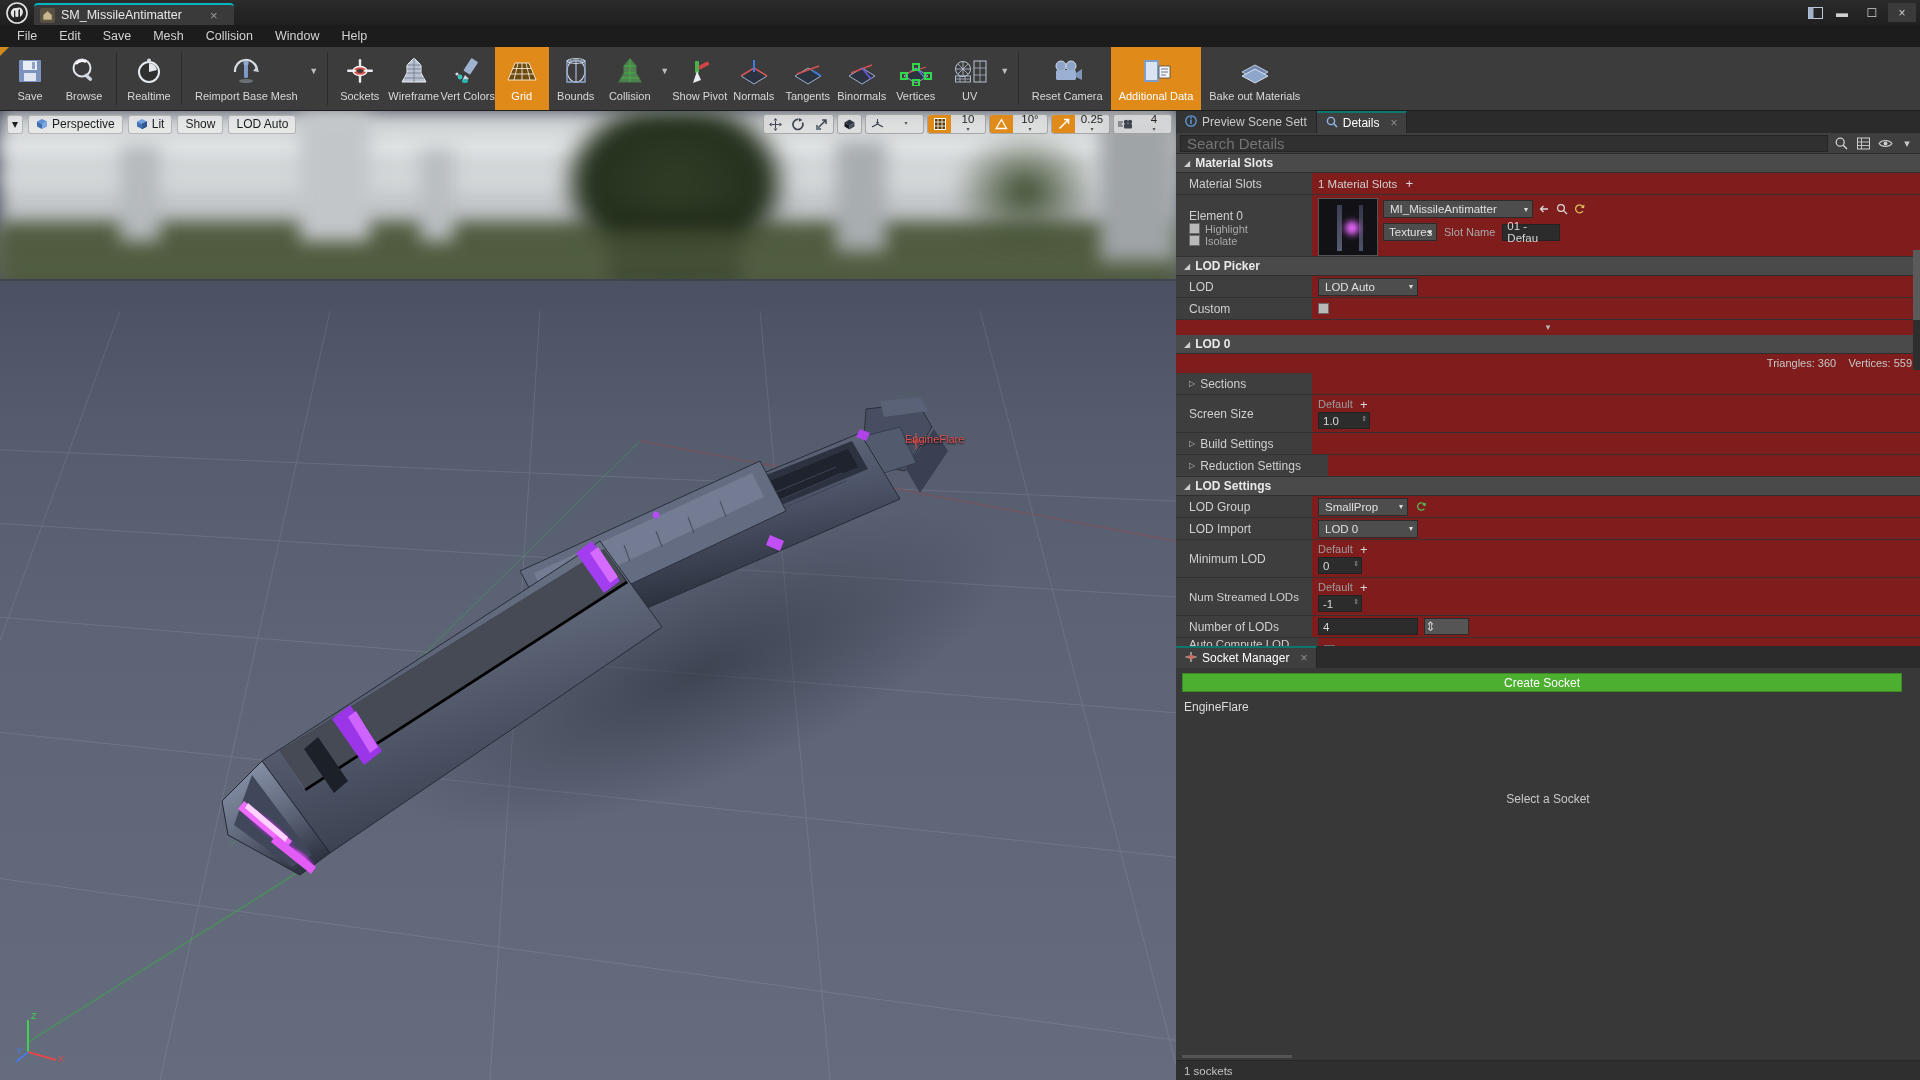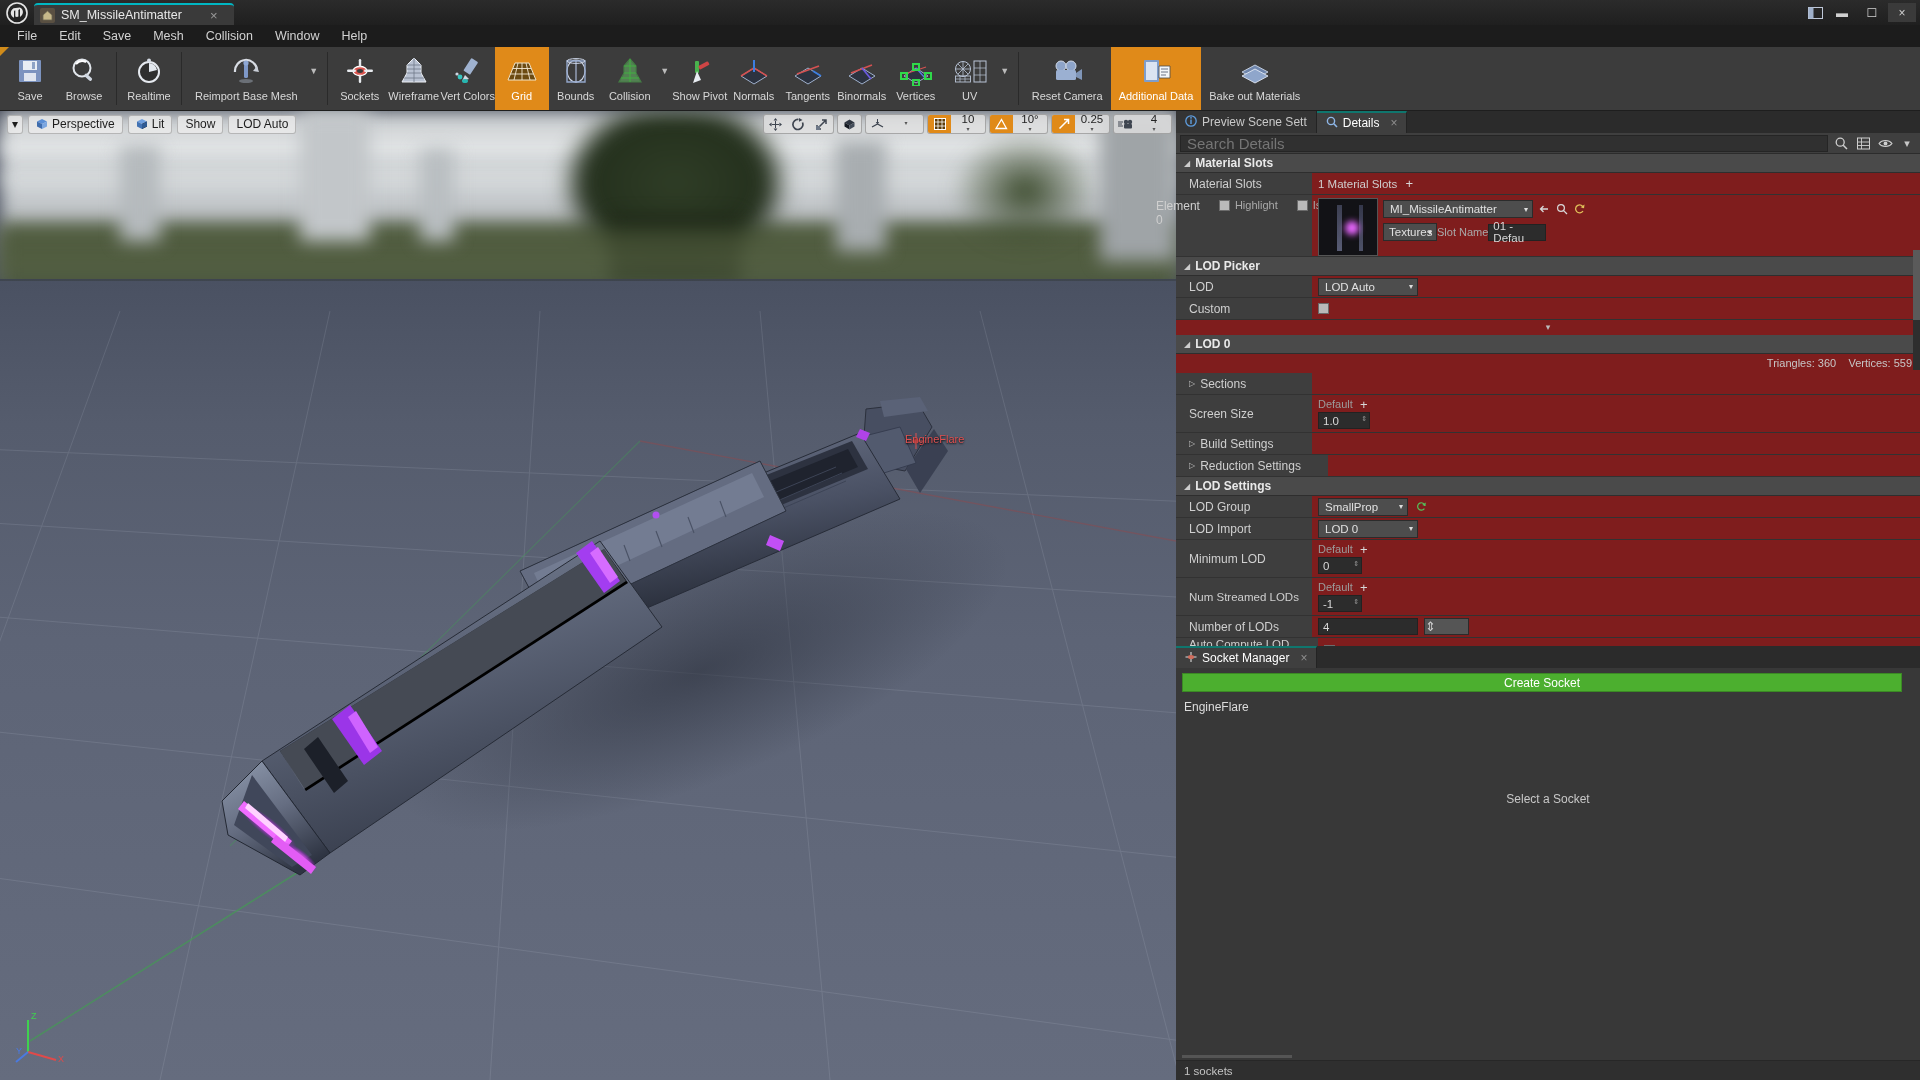--- a/index.html
+++ b/index.html
@@ -786,7 +786,7 @@
     </div>
 
     <div class="prow tall">
-      <div class="pname" style="flex-direction:row;align-items:flex-start;justify-content:center;gap:19px;padding-top:4px;">
+      <div class="pname" style="flex-direction:column;align-items:flex-start;justify-content:center;gap:0;padding-top:4px;">
         <span>Element 0</span>
         <span style="display:flex;align-items:center;gap:5px;">
           <span class="ue-check"></span>

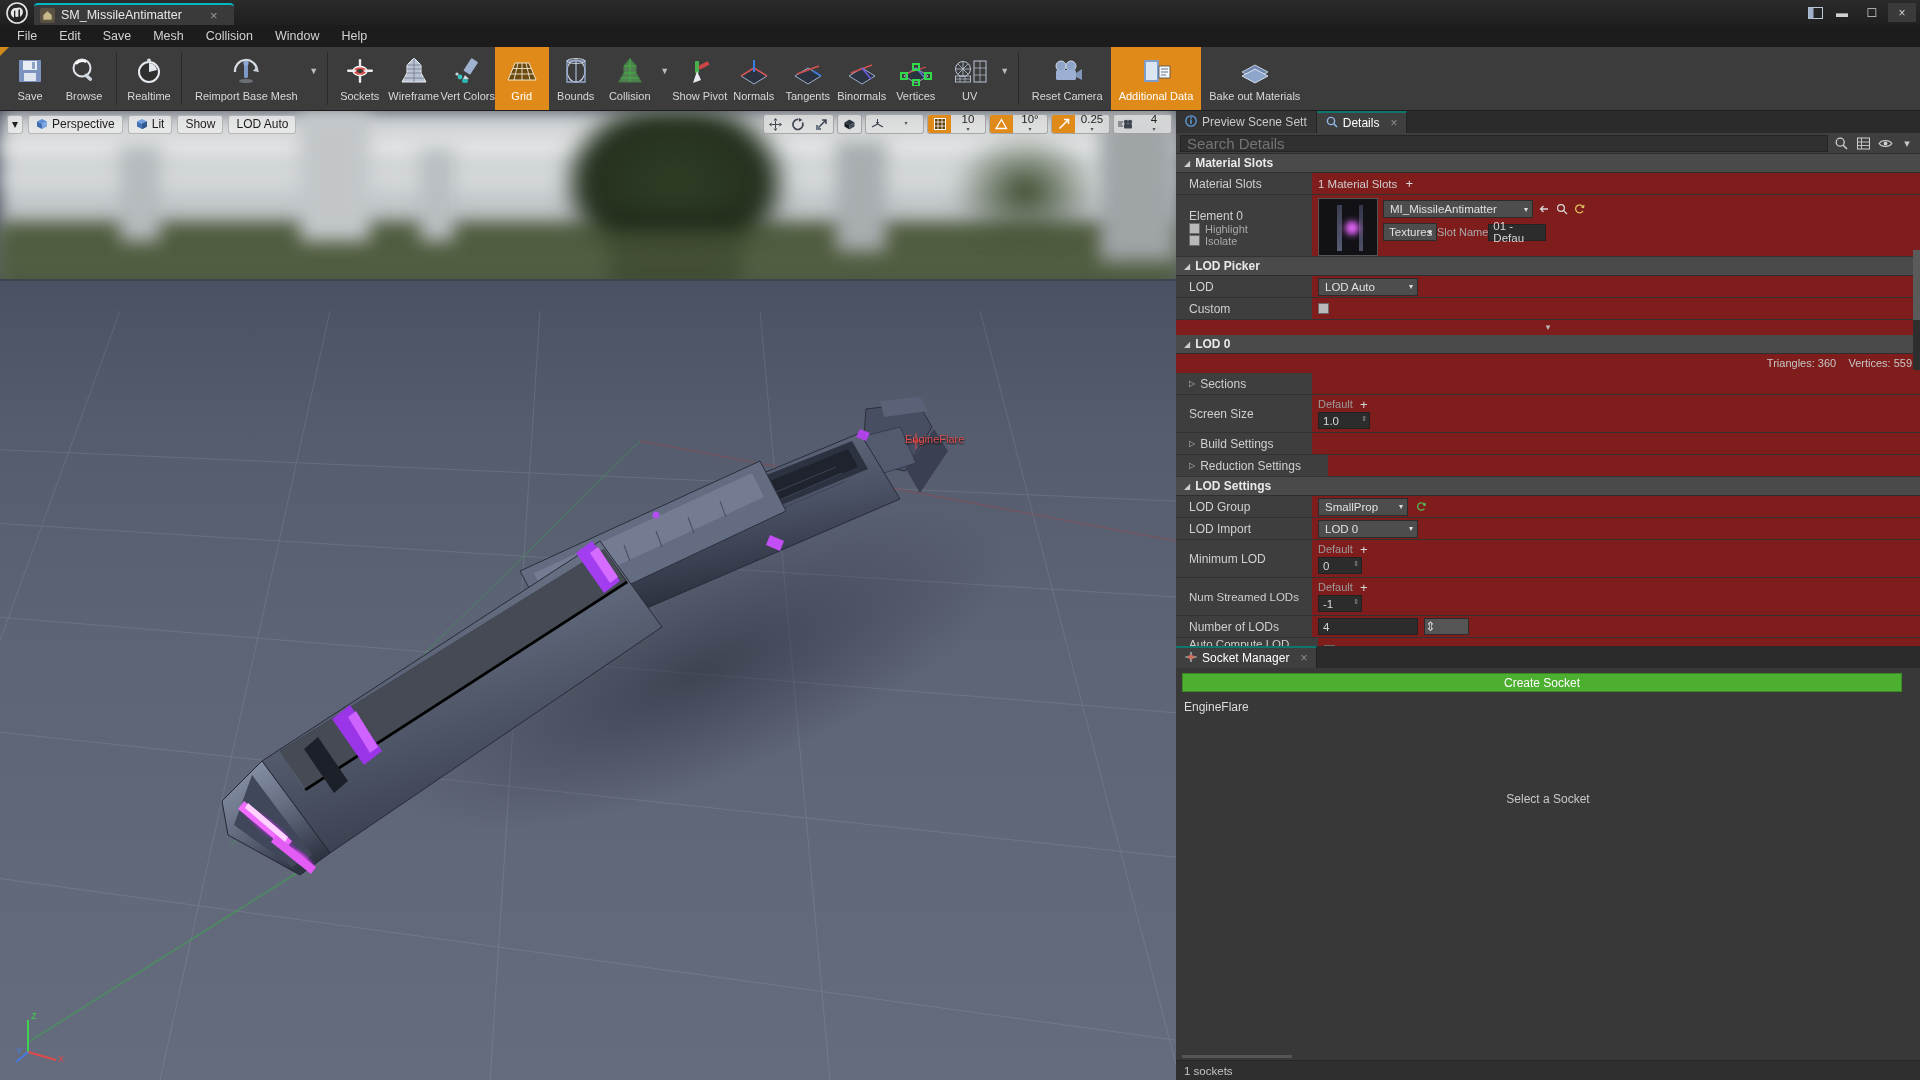--- a/index.html
+++ b/index.html
@@ -824,7 +824,7 @@
                 </svg>
             </span>
           </div>
-          <div style="display:flex;align-items:center;">
+          <div style="display:flex;align-items:center;gap:7px;">
             <div class="ue-combo" style="width:54px;padding-left:5px;">Textures</div>
             <span class="tiny-label">Slot Name</span>
             <div class="ue-input" style="width:58px;">01 - Defau</div>

